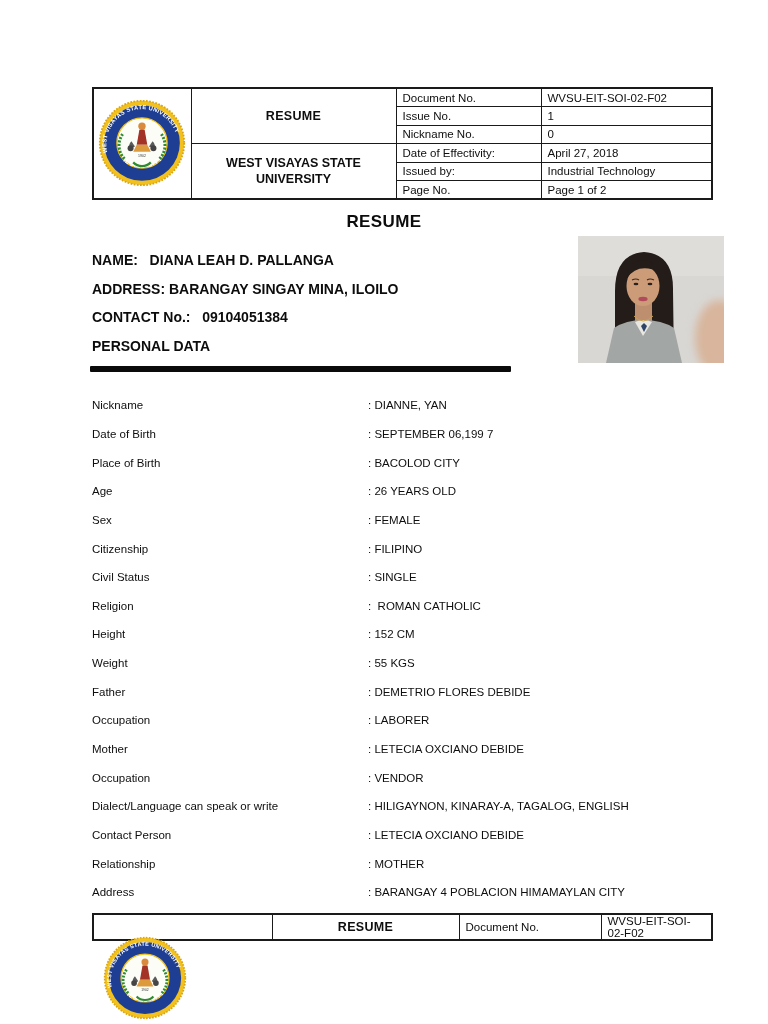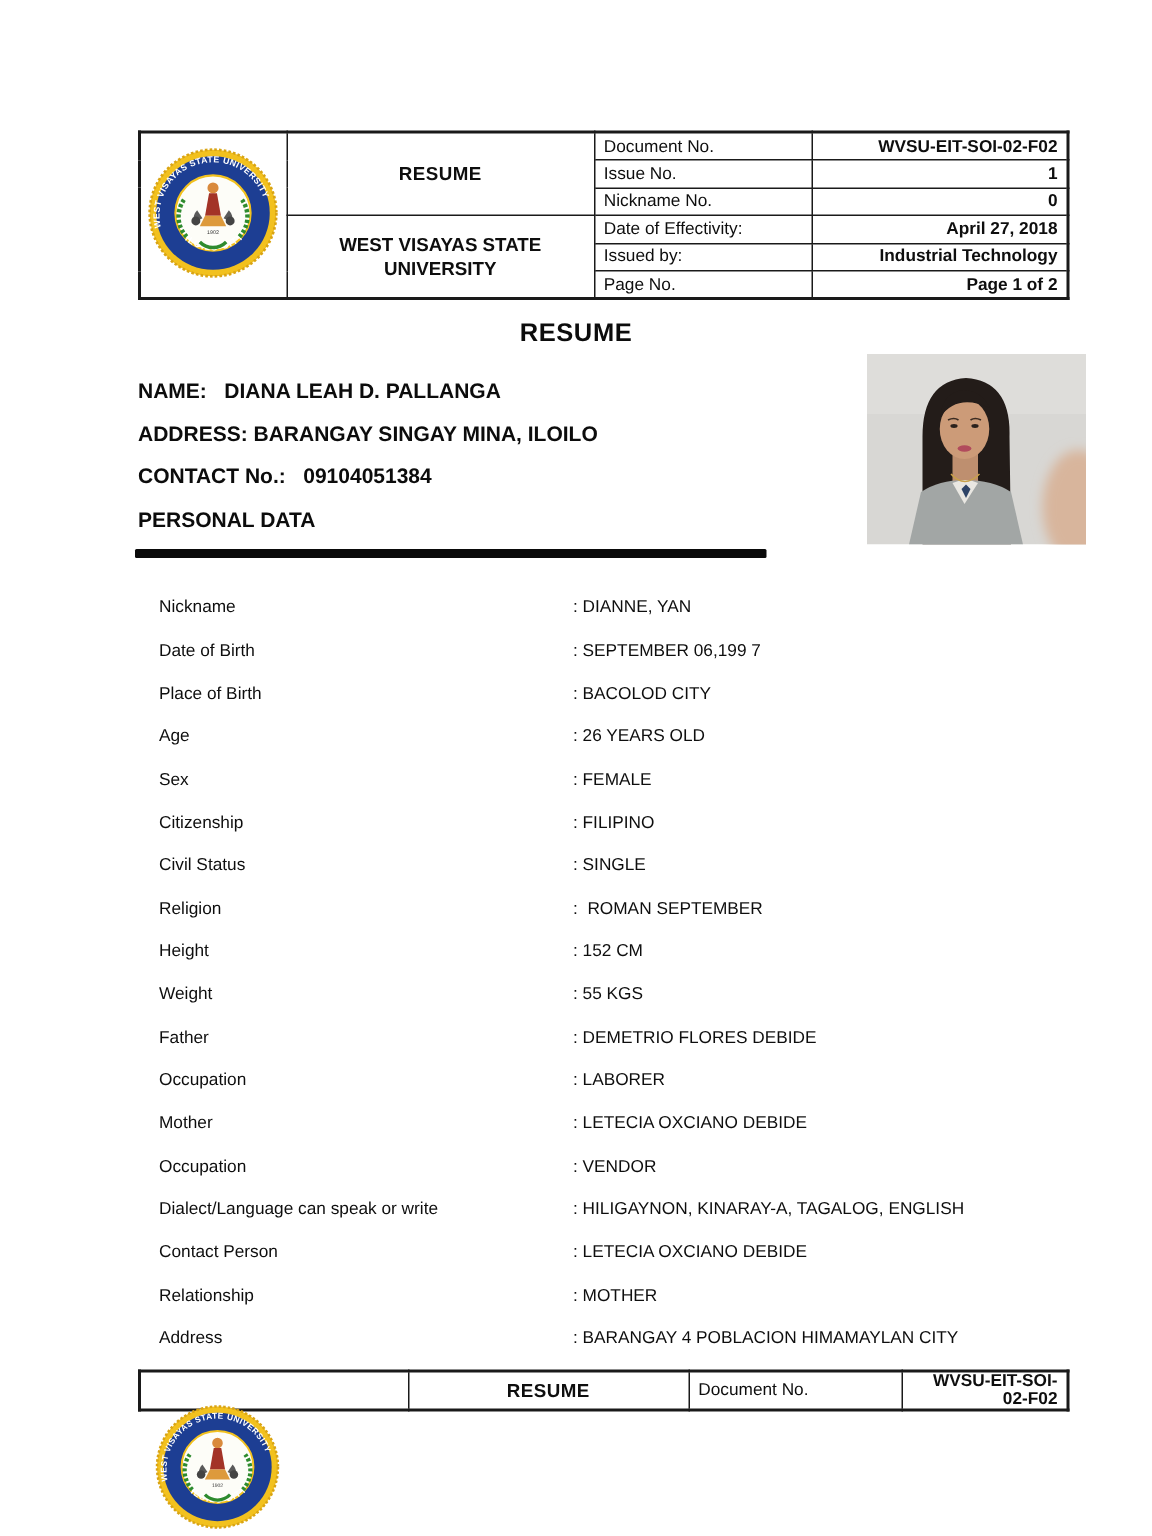--- a/index.html
+++ b/index.html
@@ -21,7 +21,7 @@
   td.title-cell { text-align:center; font-weight:bold; font-size:12.5px; letter-spacing:.3px; }
   td.univ-cell { text-align:center; font-weight:bold; font-size:12.5px; line-height:1.3; }
   td.lbl { text-align:left; }
-  td.val { text-align:right; font-weight:bold; }
+  td.val { text-align:left; font-weight:normal; }
 
   .footer-table { left:92px; top:913px; width:619px; height:24px; }
   .footer-table tr { height:24px; }

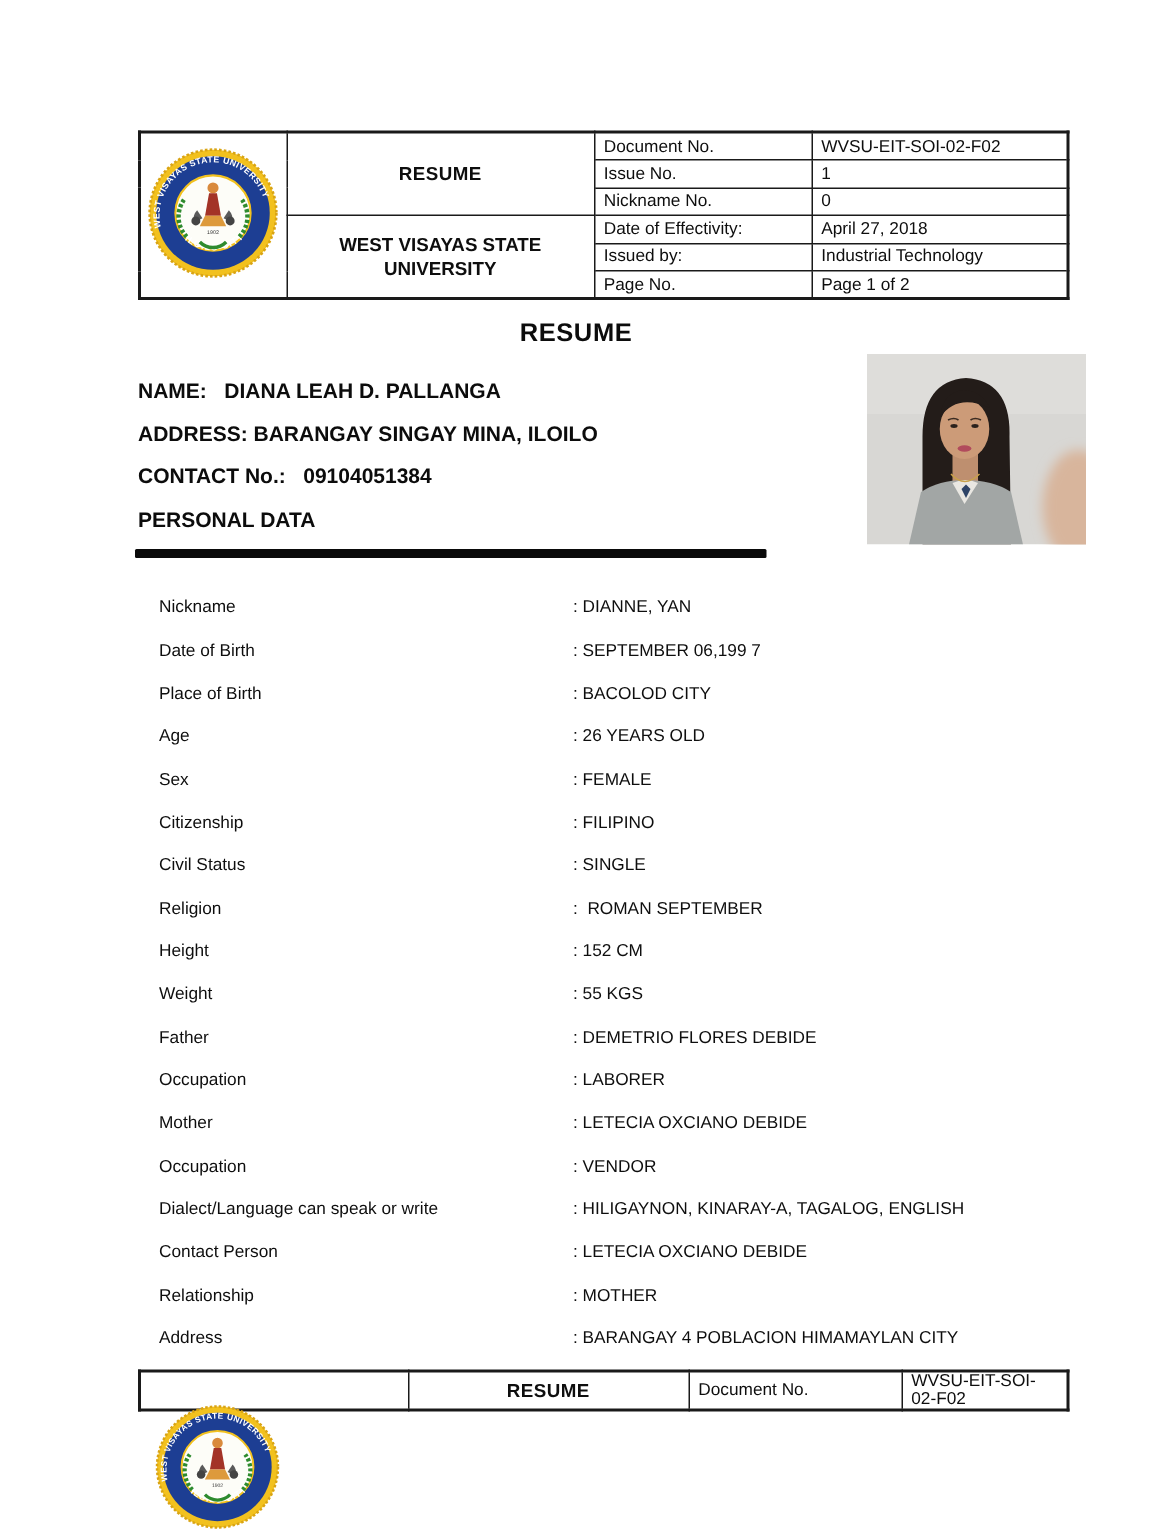--- a/index.html
+++ b/index.html
@@ -47,7 +47,7 @@
   }
 
   
-  .pd-list { position:absolute; left:106px; top:391px; width:610px; }
+  .pd-list { position:absolute; left:92px; top:391px; width:610px; }
   .pd-row { height:28.65px; display:flex; align-items:center; font-size:11.5px; color:#0e0e0e; }
   .pd-label { width:276px; flex:0 0 276px; }
   .pd-value { white-space:pre; }

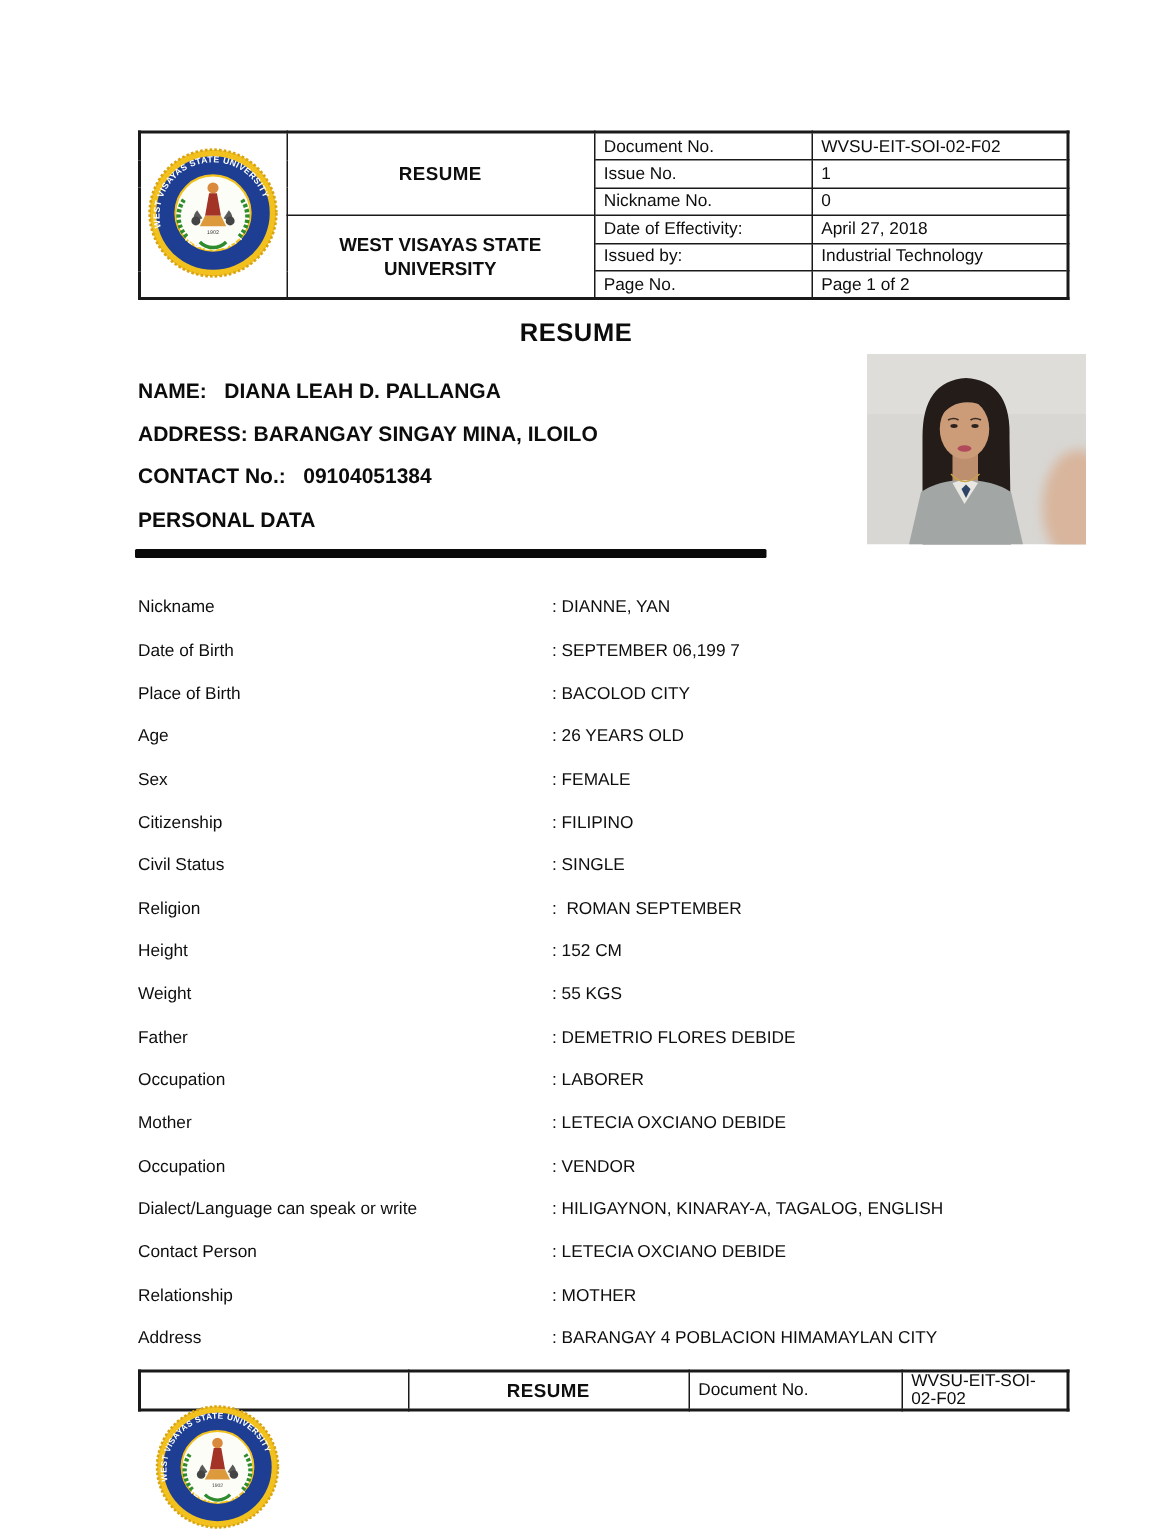--- a/index.html
+++ b/index.html
@@ -213,7 +213,7 @@
       </div>
     <div class="pd-row">
         <span class="pd-label">Religion</span>
-        <span class="pd-value">:  ROMAN SEPTEMBER</span>
+        <span class="pd-value">:  ROMAN CATHOLIC</span>
       </div>
     <div class="pd-row">
         <span class="pd-label">Height</span>

